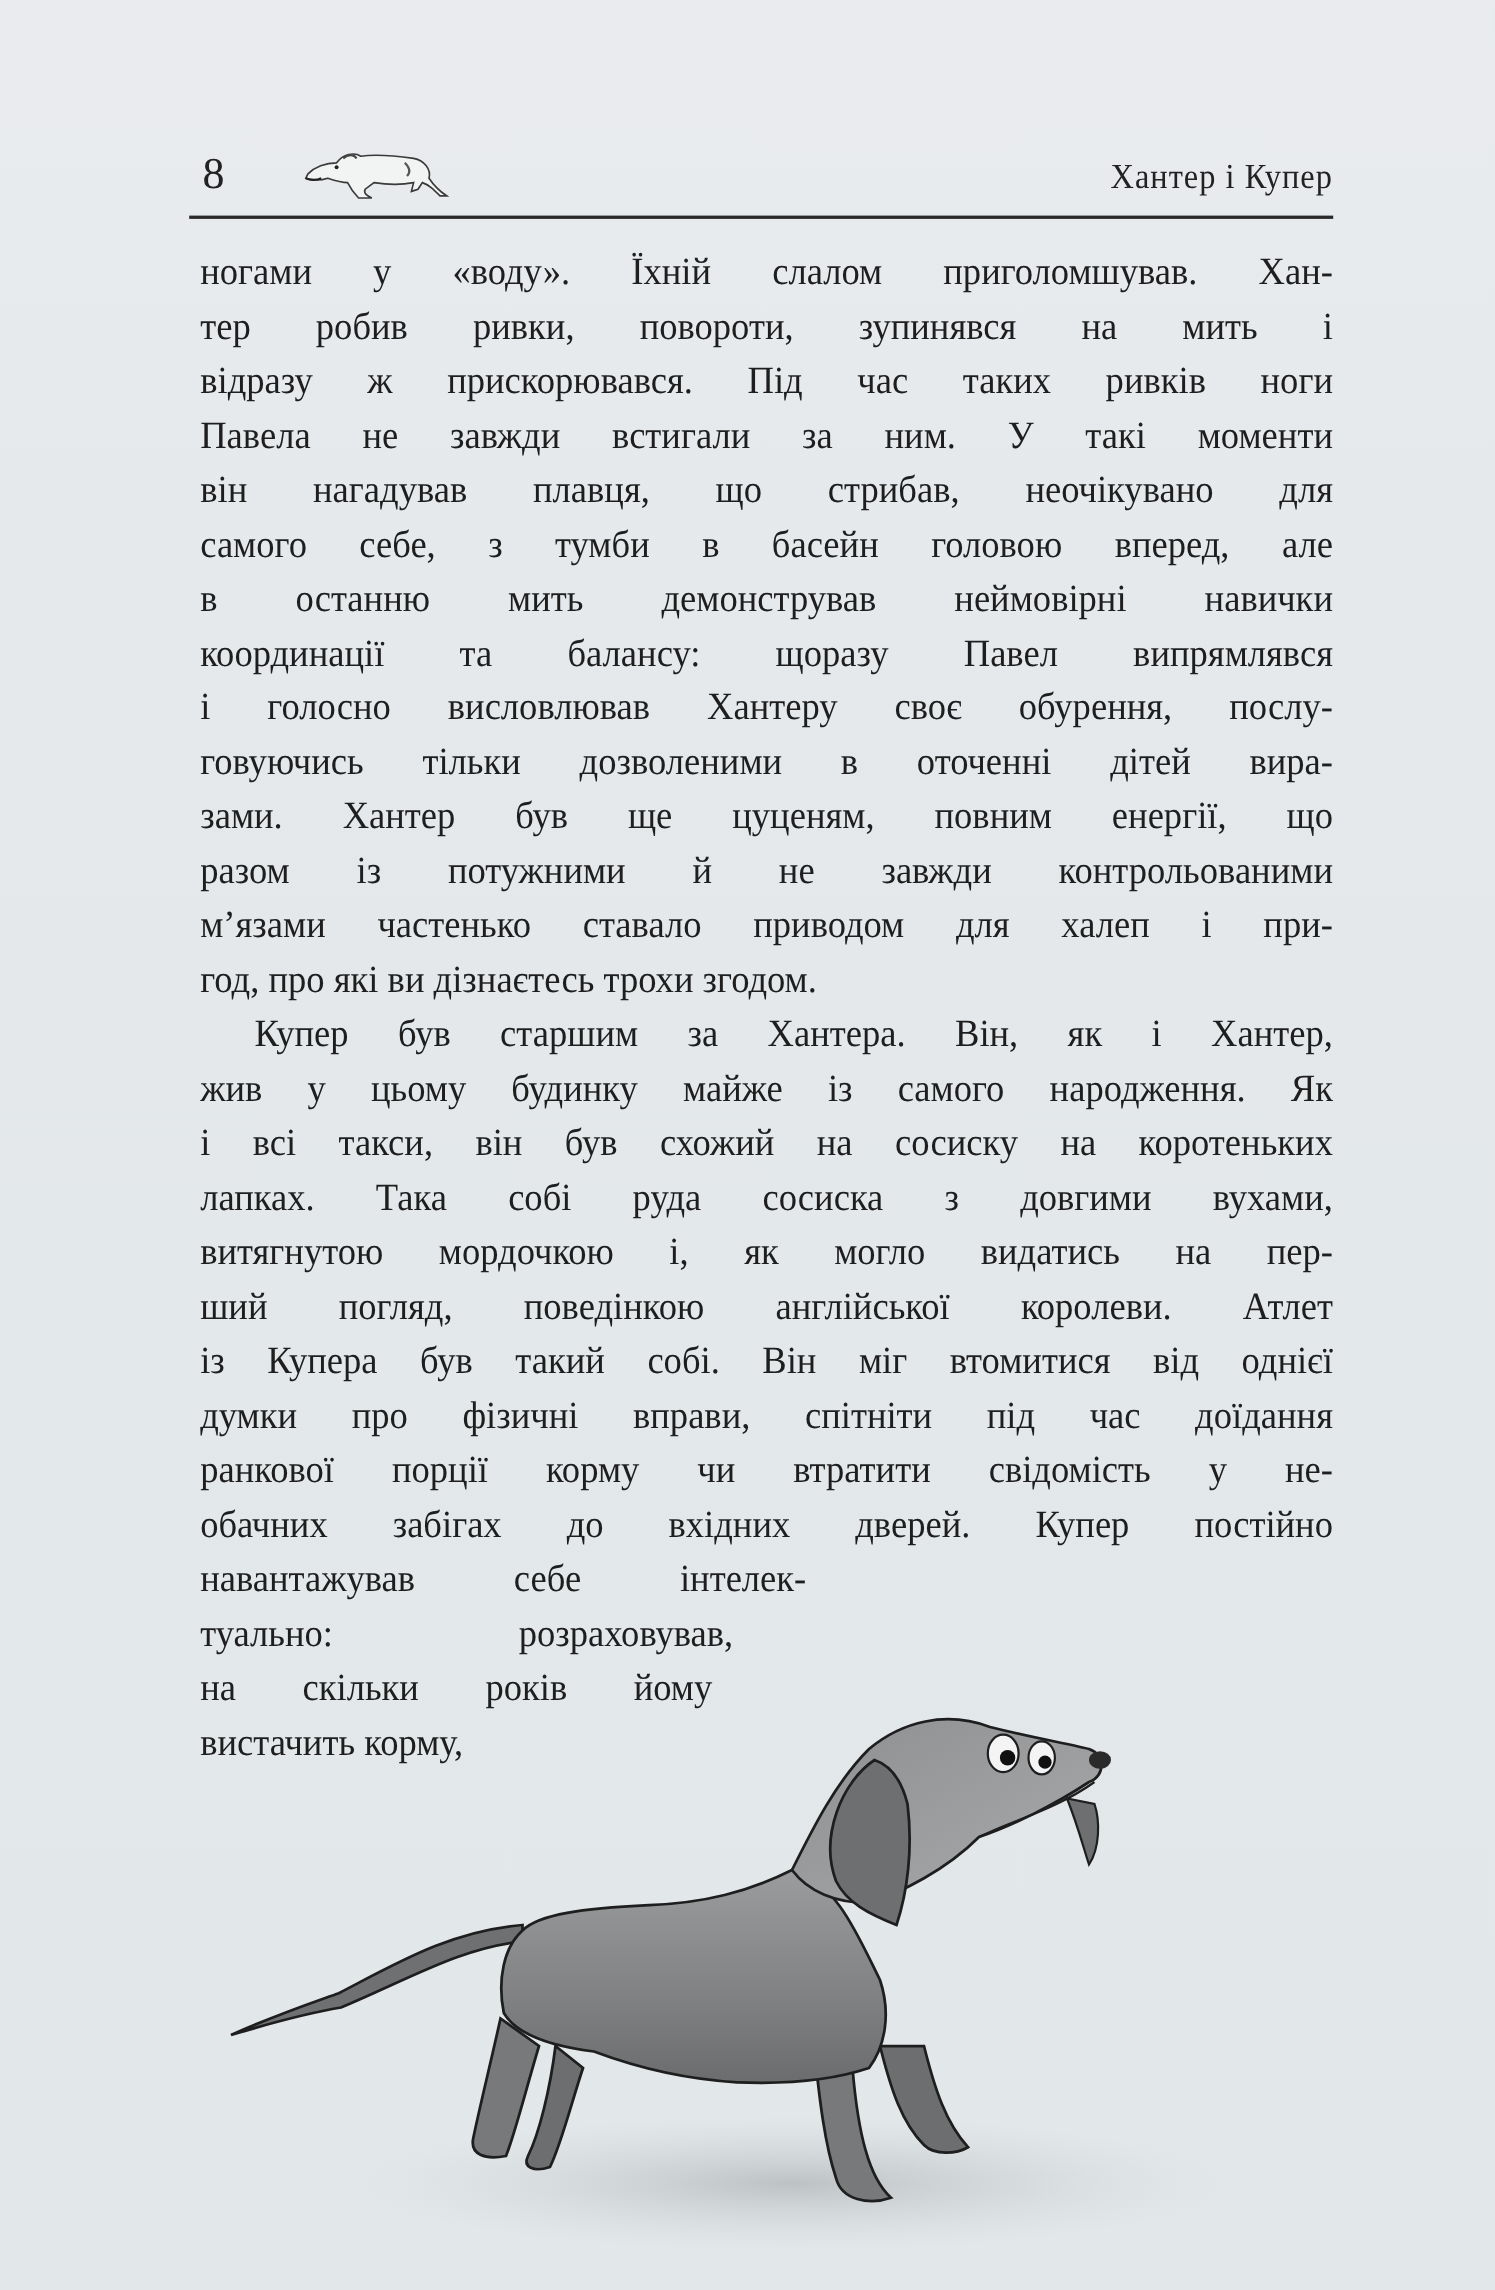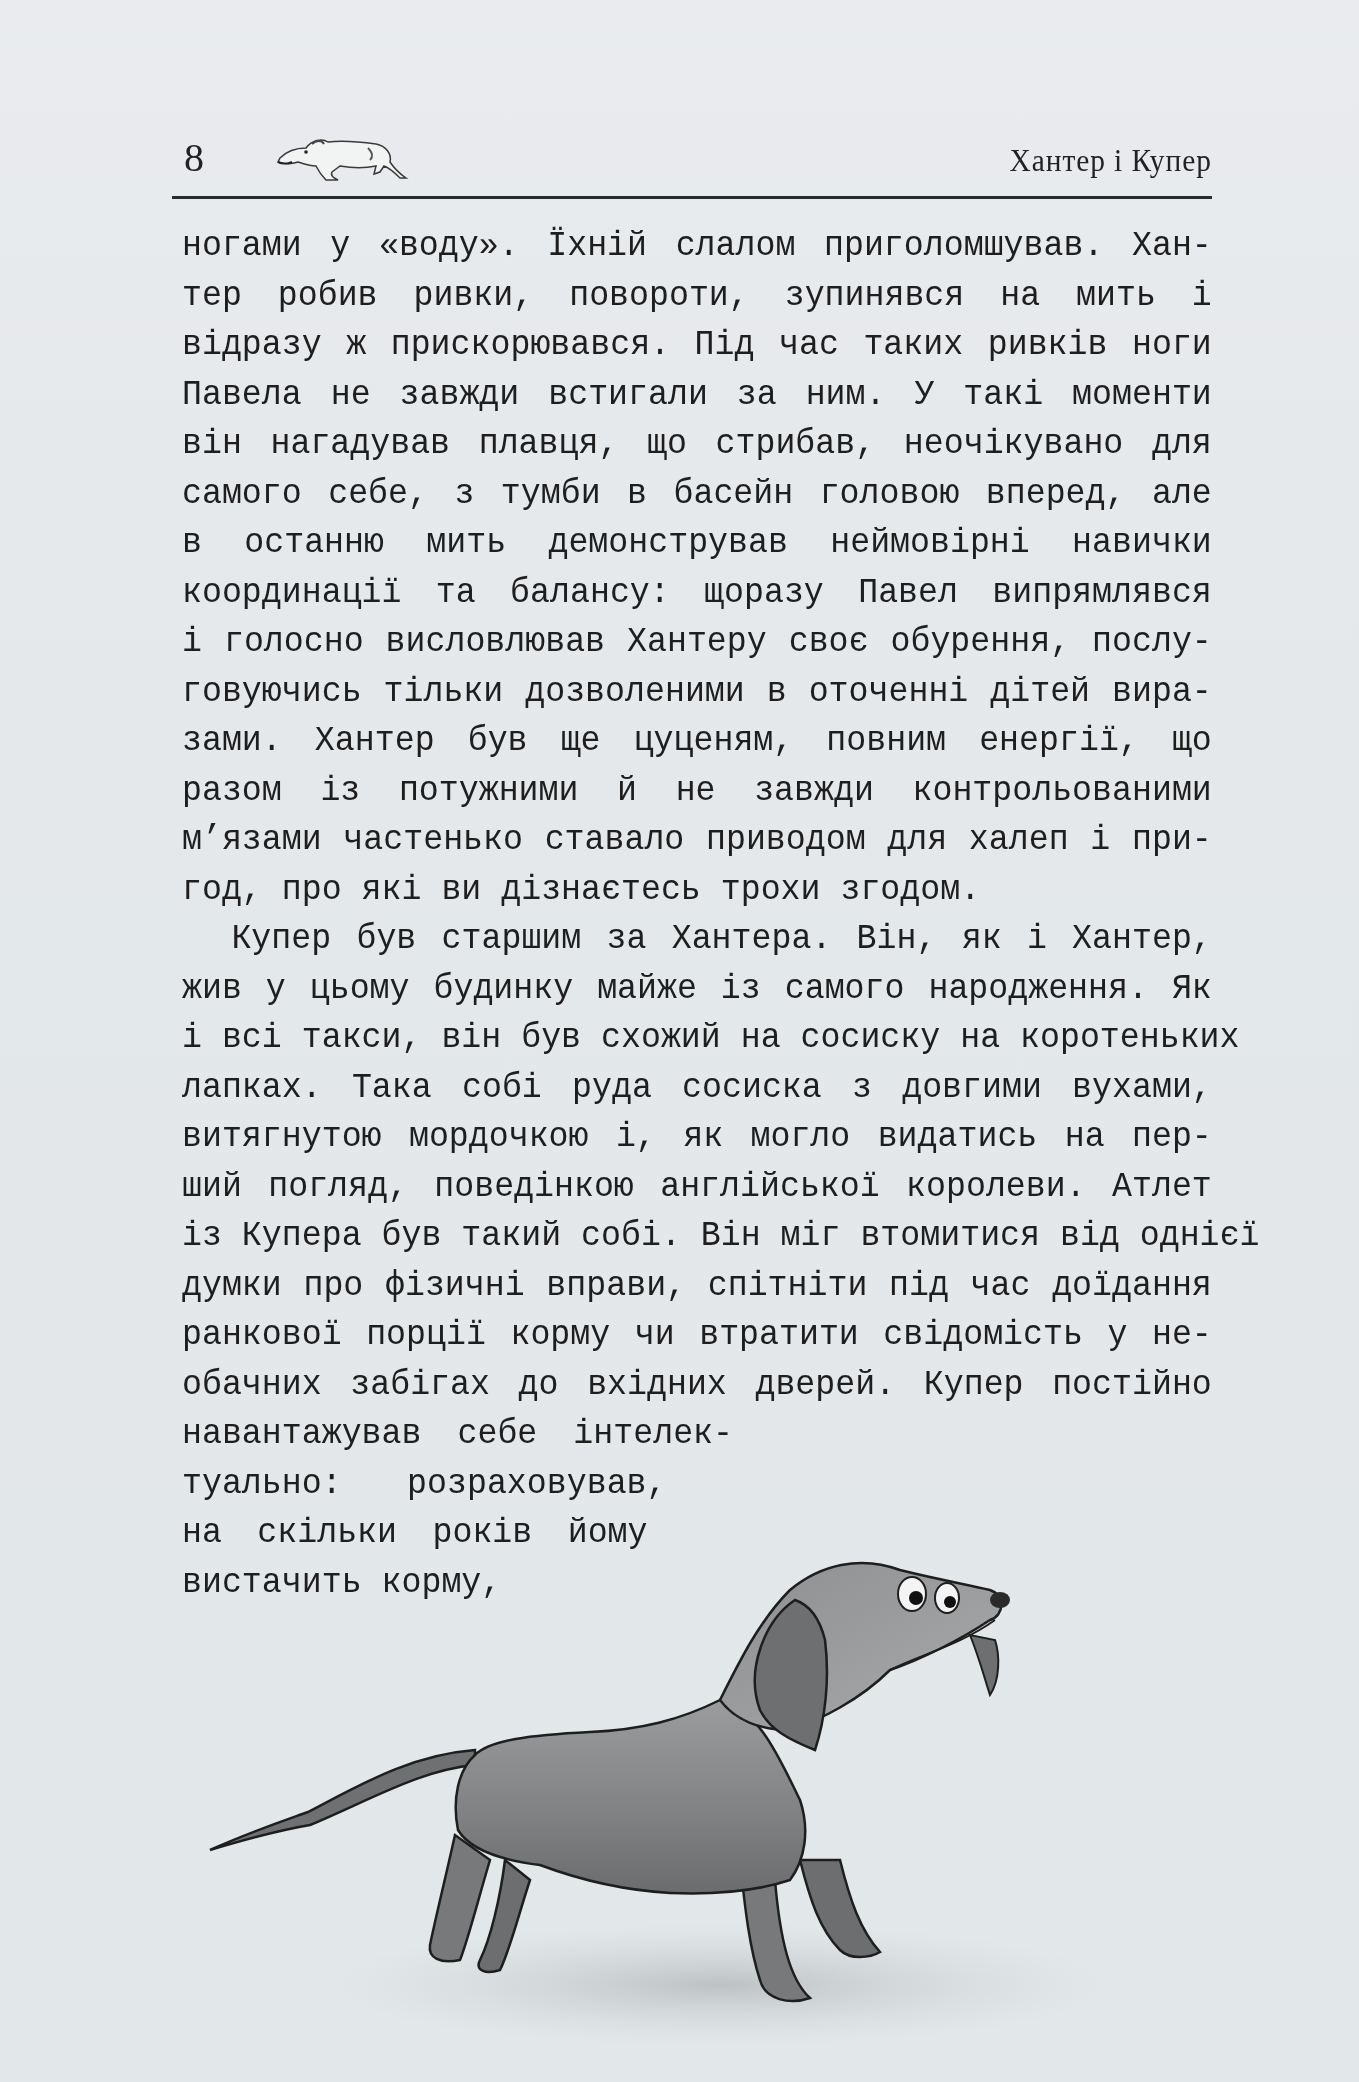--- a/index.html
+++ b/index.html
@@ -67,7 +67,7 @@
       left: 182px;
       top: 222px;
       width: 1030px;
-      font-family: Liberation Mono, monospace;
+      font-family: Liberation Serif, serif;
       font-size: 35px;
       line-height: 49.5px;
       color: #1e1e1e;

